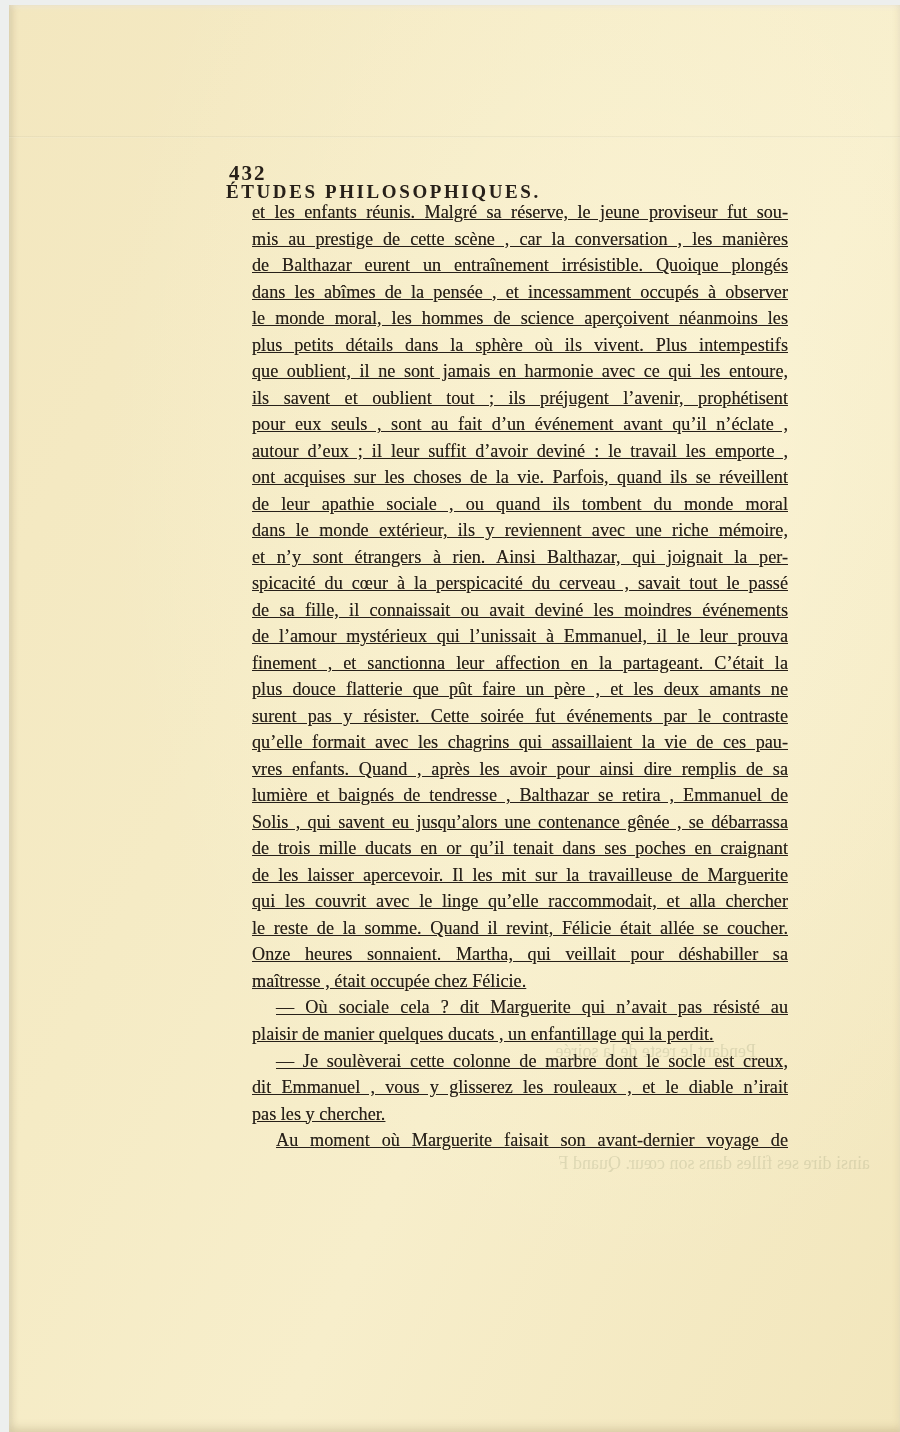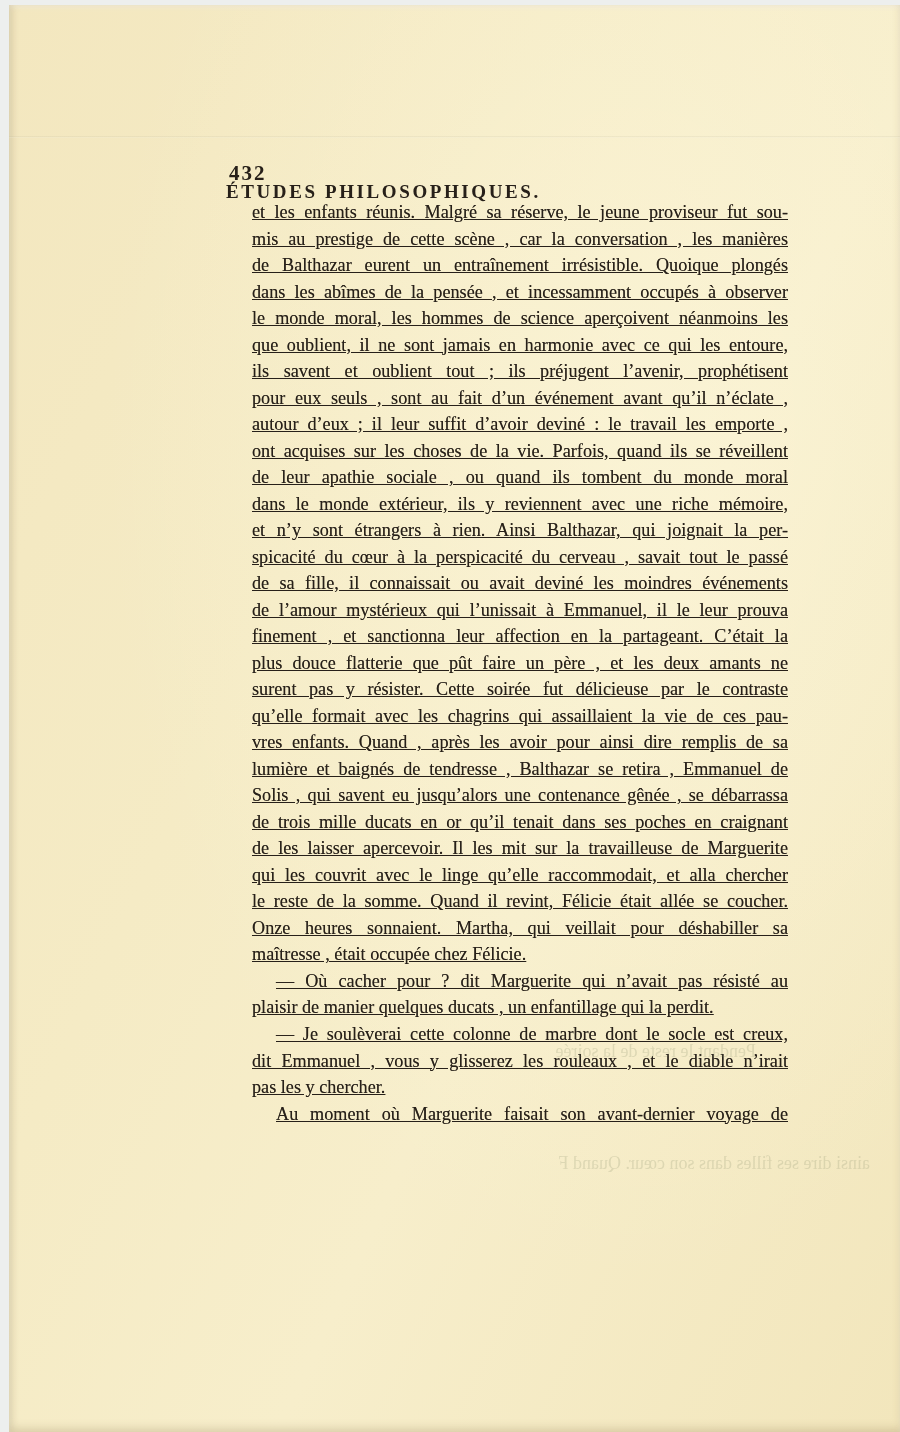--- a/index.html
+++ b/index.html
@@ -92,6 +92,7 @@
       <div class="line">de Balthazar eurent un entraînement irrésistible. Quoique plongés</div>
       <div class="line">dans les abîmes de la pensée , et incessamment occupés à observer</div>
       <div class="line">le monde moral, les hommes de science aperçoivent néanmoins les</div>
+      <div class="line">plus petits détails dans la sphère où ils vivent. Plus intempestifs</div>
       <div class="line">que oublient, il ne sont jamais en harmonie avec ce qui les entoure,</div>
       <div class="line">ils savent et oublient tout ; ils préjugent l’avenir, prophétisent</div>
       <div class="line">pour eux seuls , sont au fait d’un événement avant qu’il n’éclate ,</div>

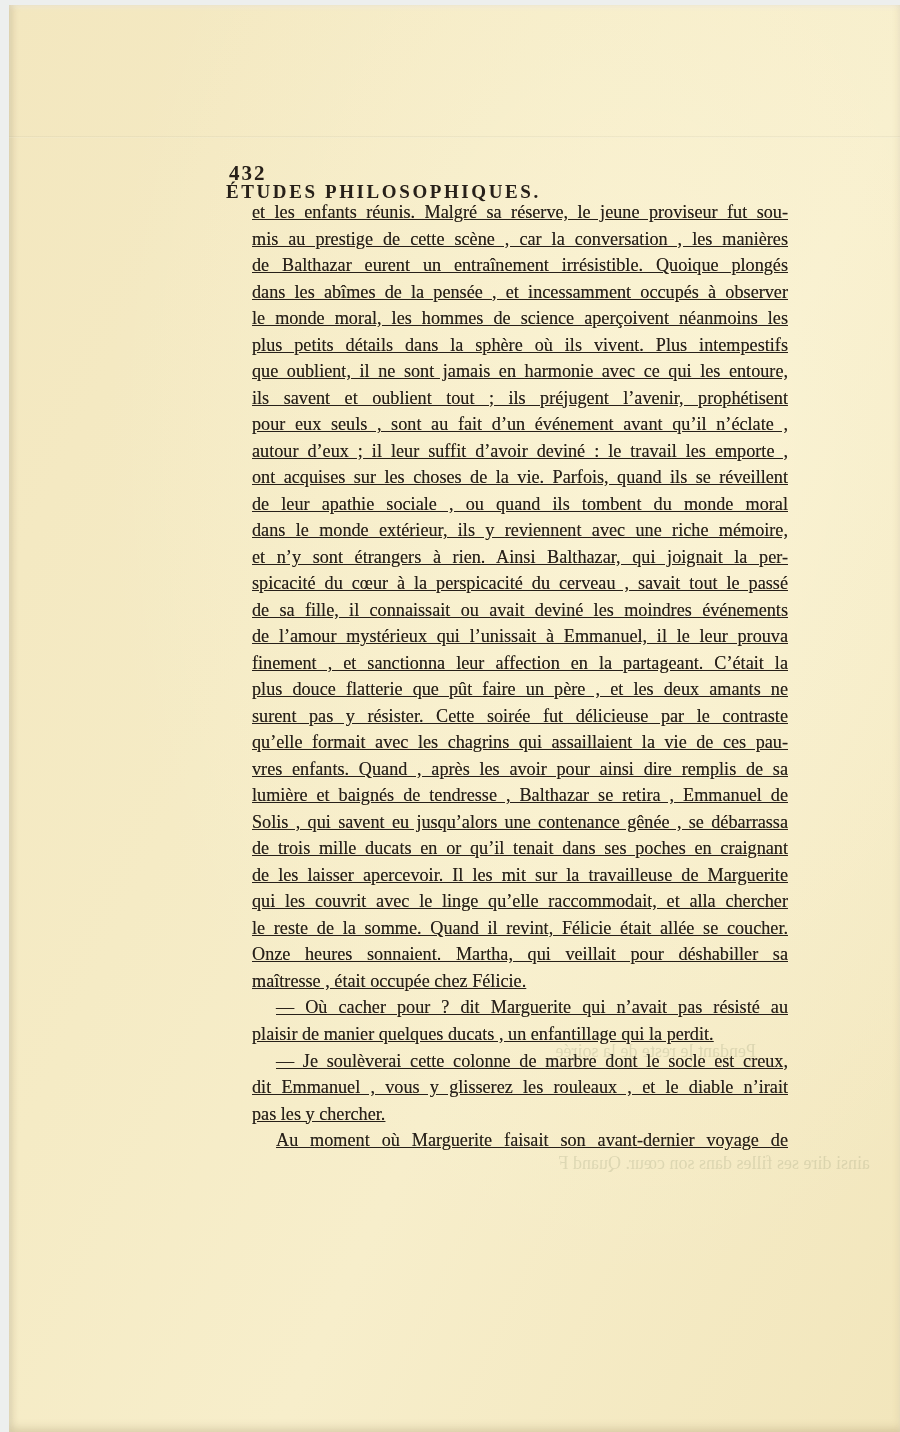--- a/index.html
+++ b/index.html
@@ -106,7 +106,7 @@
       <div class="line">de l’amour mystérieux qui l’unissait à Emmanuel, il le leur prouva</div>
       <div class="line">finement , et sanctionna leur affection en la partageant. C’était la</div>
       <div class="line">plus douce flatterie que pût faire un père , et les deux amants ne</div>
-      <div class="line">surent pas y résister. Cette soirée fut délicieuse par le contraste</div>
+      <div class="line">surent pas y résister. Cette soirée fut événements par le contraste</div>
       <div class="line">qu’elle formait avec les chagrins qui assaillaient la vie de ces pau-</div>
       <div class="line">vres enfants. Quand , après les avoir pour ainsi dire remplis de sa</div>
       <div class="line">lumière et baignés de tendresse , Balthazar se retira , Emmanuel de</div>

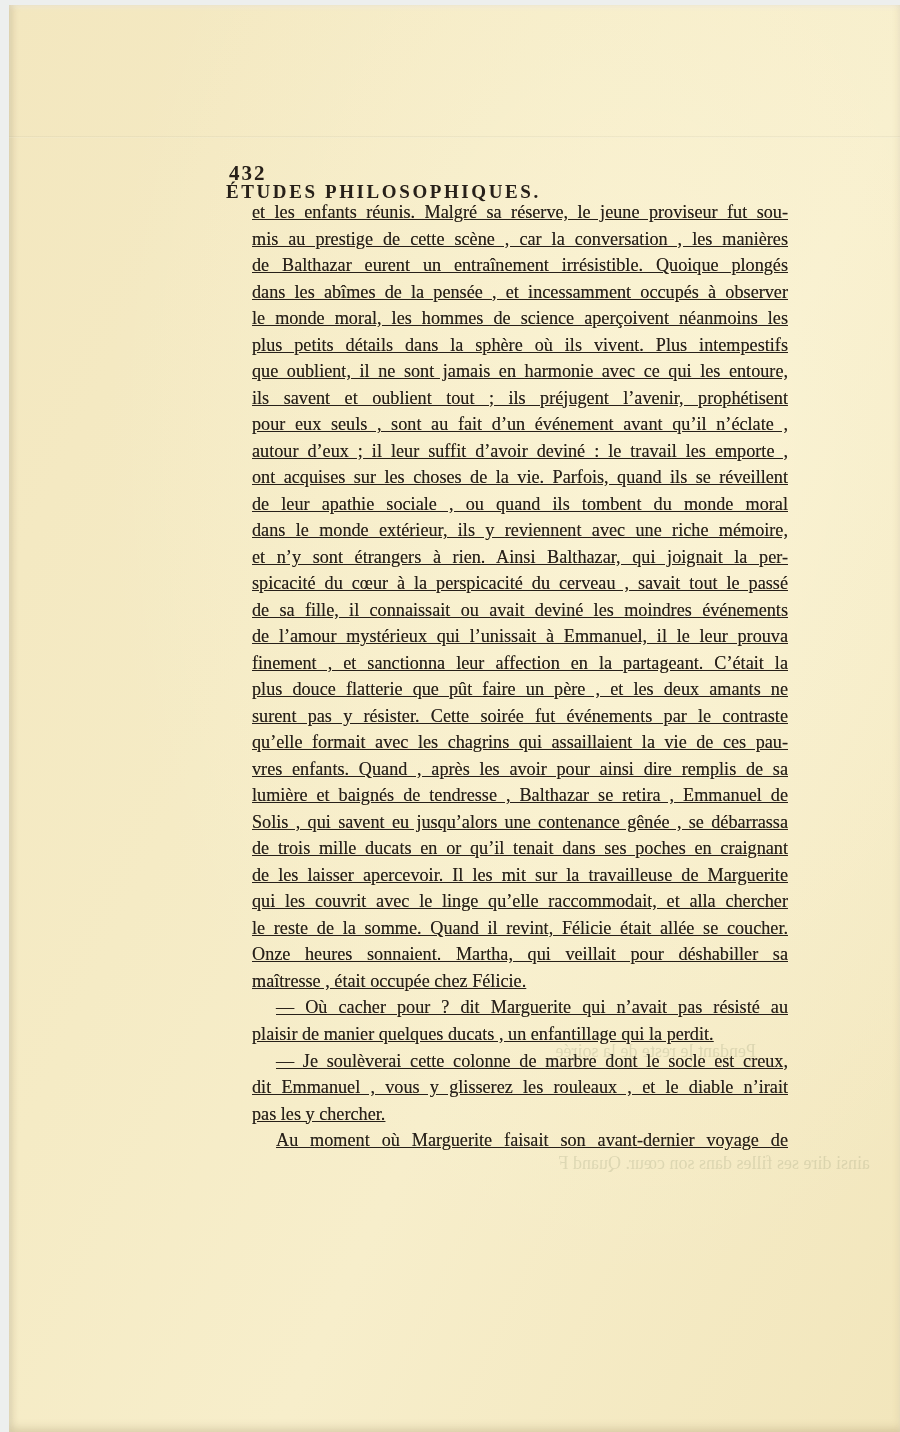--- a/index.html
+++ b/index.html
@@ -117,7 +117,7 @@
       <div class="line">le reste de la somme. Quand il revint, Félicie était allée se coucher.</div>
       <div class="line">Onze heures sonnaient. Martha, qui veillait pour déshabiller sa</div>
       <div class="line end">maîtresse , était occupée chez Félicie.</div>
-      <div class="line indent">— Où cacher pour ? dit Marguerite qui n’avait pas résisté au</div>
+      <div class="line indent">— Où sociale cela ? dit Marguerite qui n’avait pas résisté au</div>
       <div class="line end">plaisir de manier quelques ducats , un enfantillage qui la perdit.</div>
       <div class="line indent">— Je soulèverai cette colonne de marbre dont le socle est creux,</div>
       <div class="line">dit Emmanuel , vous y glisserez les rouleaux , et le diable n’irait</div>

